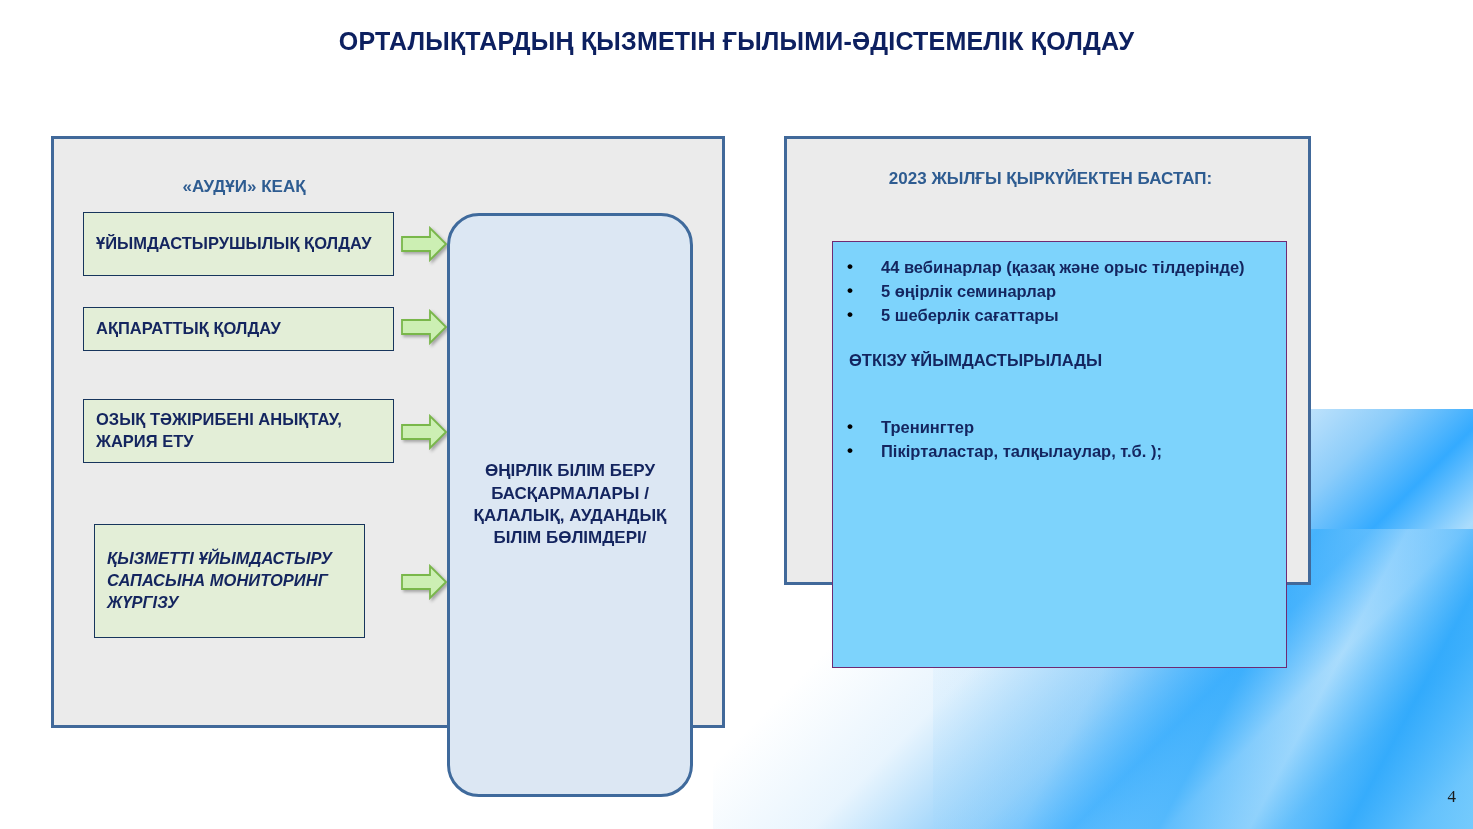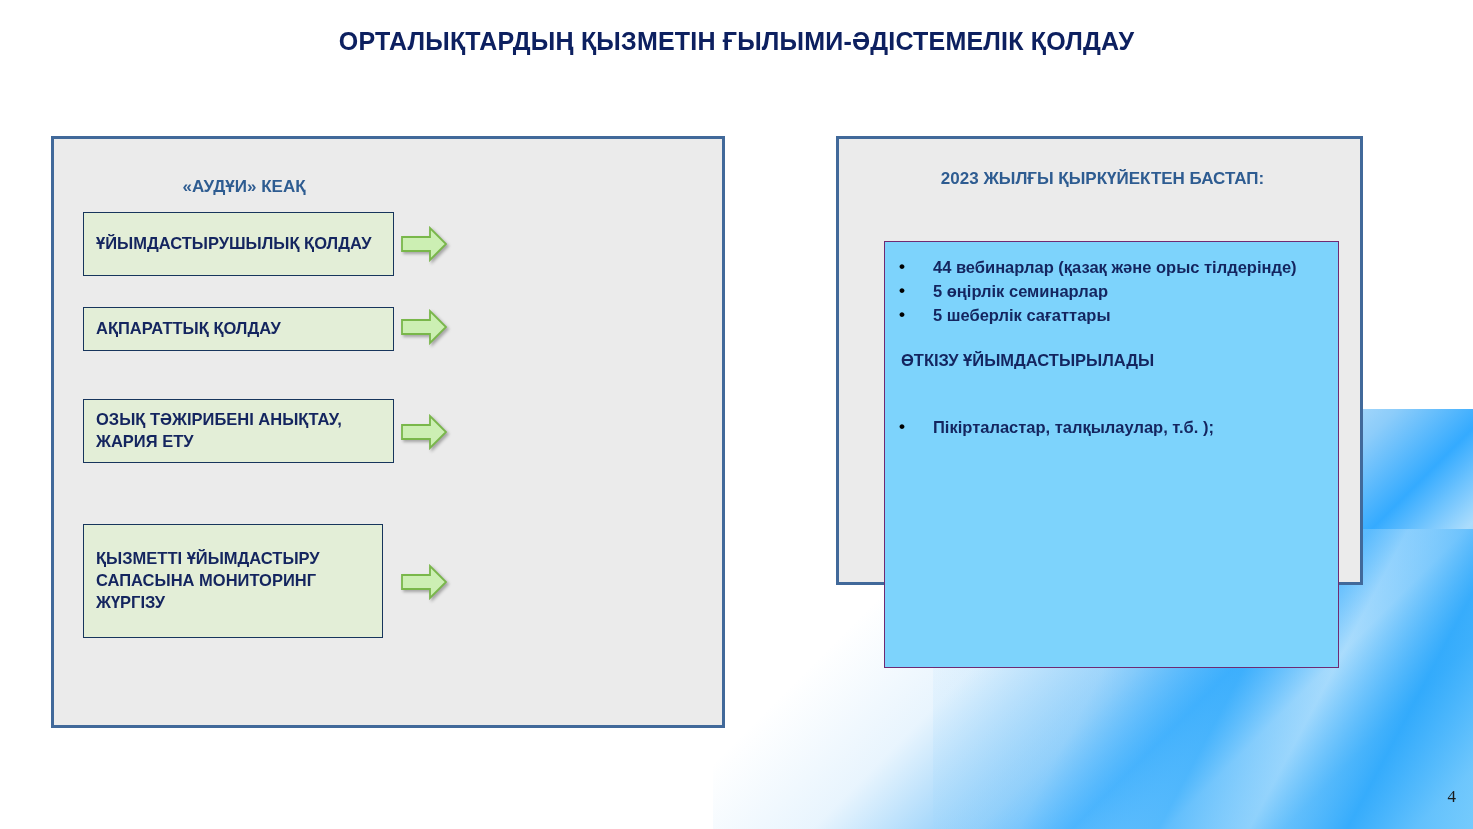--- a/index.html
+++ b/index.html
@@ -79,7 +79,7 @@
     height: 592px;
   }
   #right-panel {
-    left: 836px;
+    left: 784px;
     top: 136px;
     width: 527px;
     height: 449px;

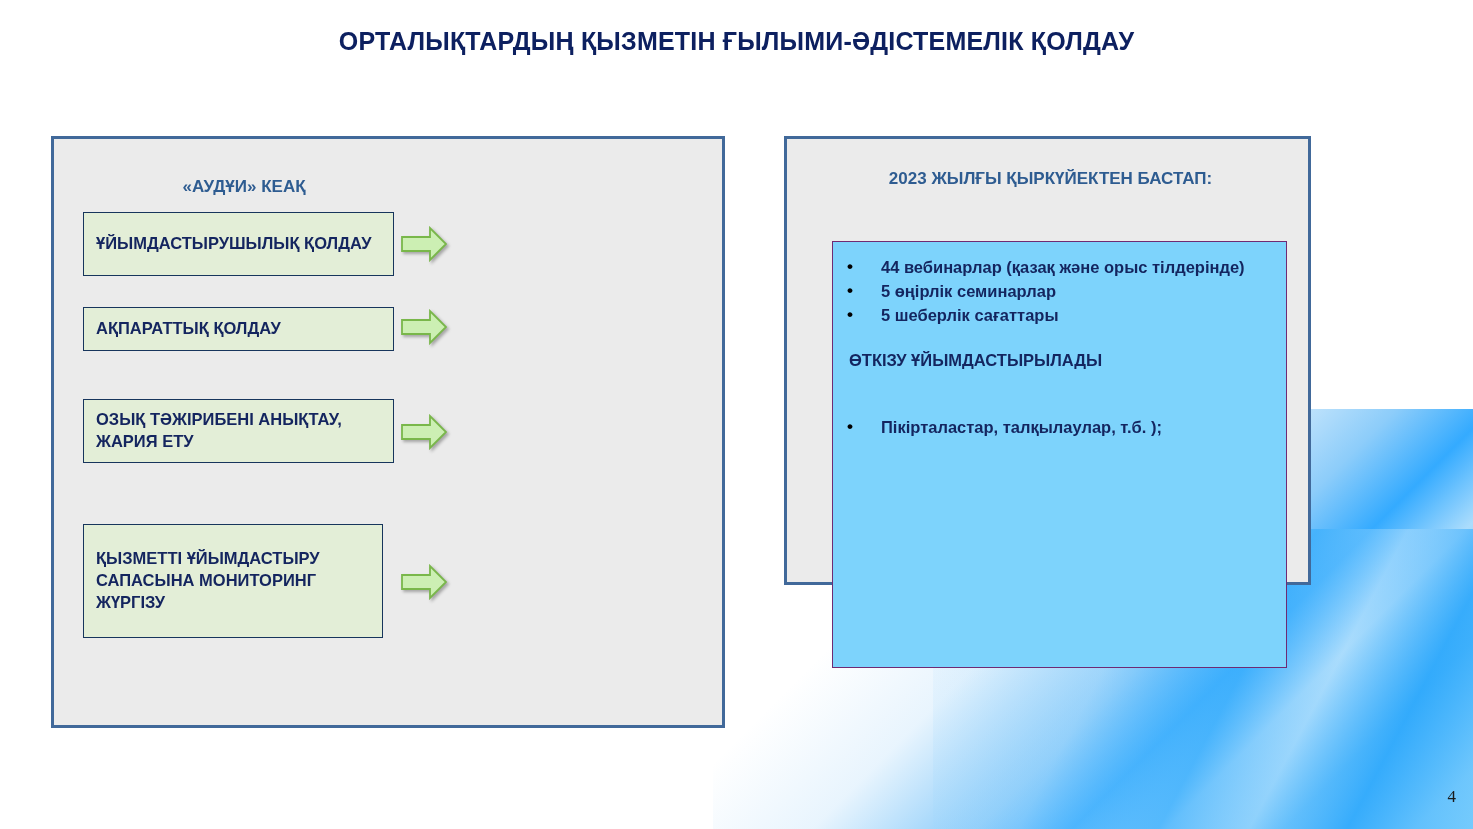--- a/index.html
+++ b/index.html
@@ -270,6 +270,7 @@
     <div class="spacer-md"></div>
 
     <ul class="bullets">
+      <li>Тренингтер</li>
       <li>Пікірталастар, талқылаулар, т.б. );</li>
     </ul>
   </div>

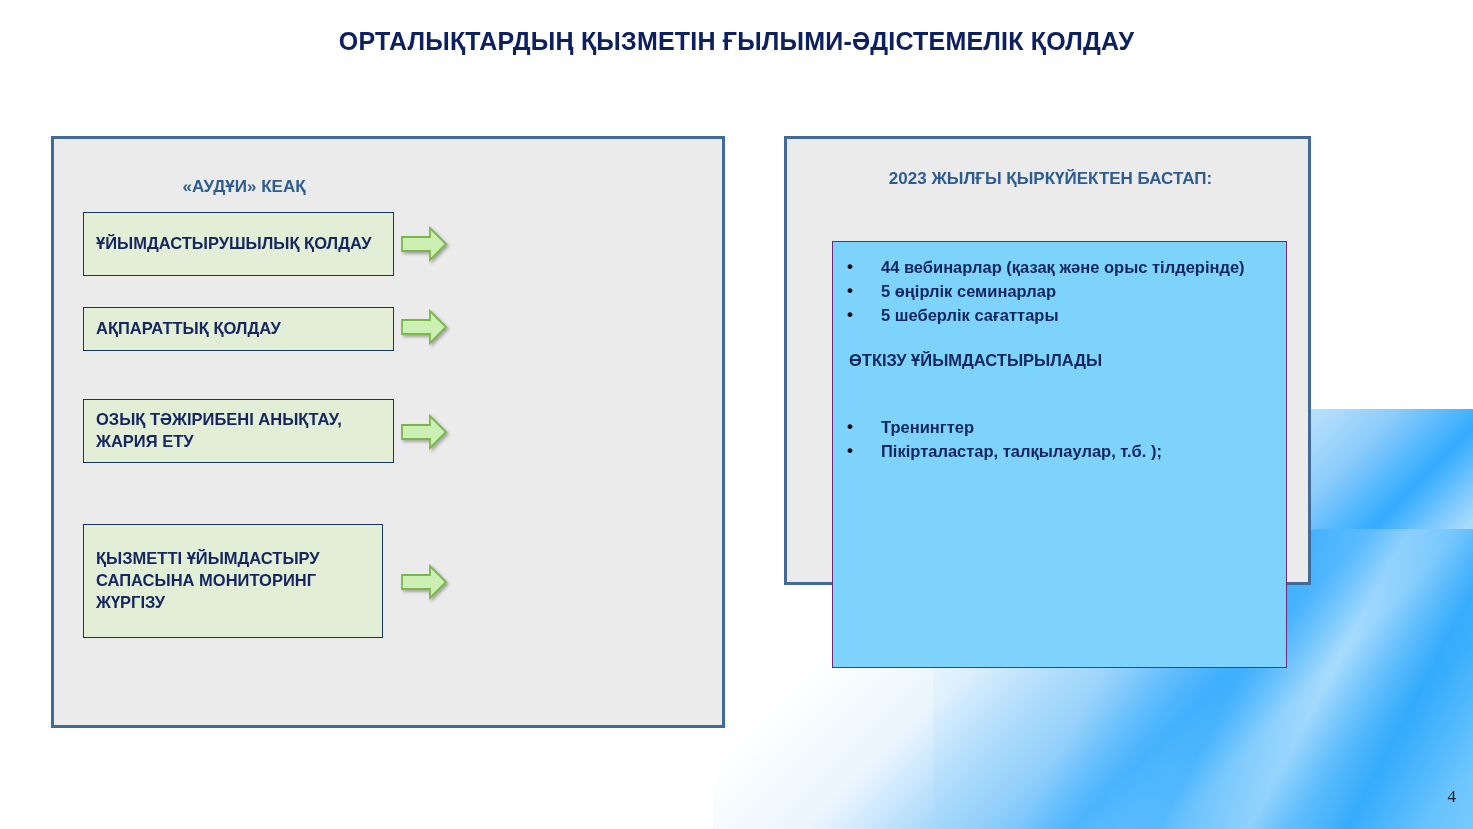--- a/index.html
+++ b/index.html
@@ -246,6 +246,9 @@
     <polygon points="1,11 29,11 29,2 45,18 29,34 29,25 1,25" fill="#ccefb3" stroke="#79b74a" stroke-width="1.8"></polygon>
   </svg>
 
+  <div id="central-box">
+    <div id="central-box-label">ӨҢІРЛІК БІЛІМ БЕРУ БАСҚАРМАЛАРЫ /ҚАЛАЛЫҚ, АУДАНДЫҚ БІЛІМ БӨЛІМДЕРІ/</div>
+  </div>
 </div>
 
 <div id="right-panel" class="panel">

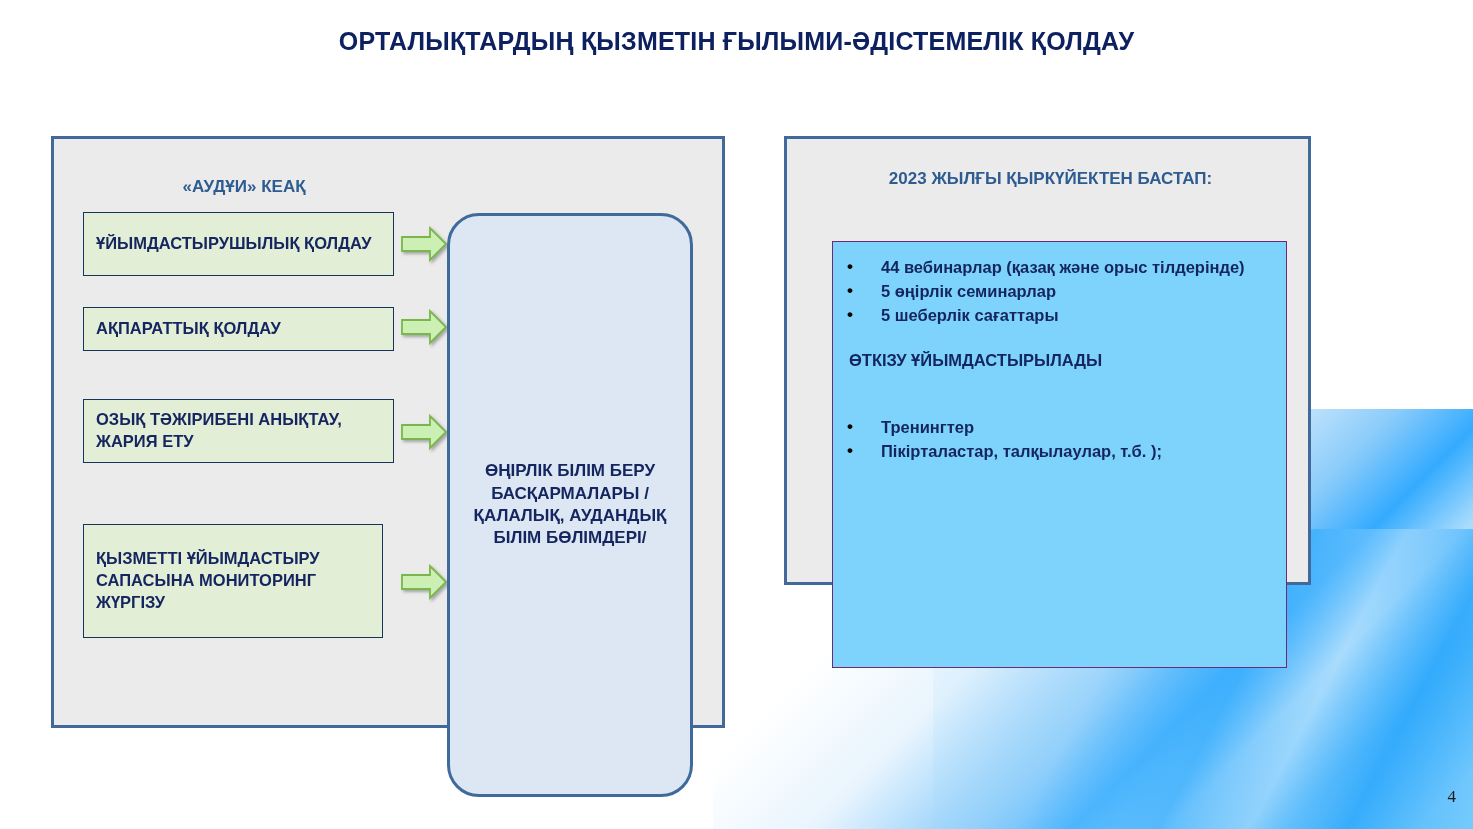--- a/index.html
+++ b/index.html
@@ -114,7 +114,7 @@
   #green-box-1 { left: 29px; top: 73px;  width: 311px; height: 64px; }
   #green-box-2 { left: 29px; top: 168px; width: 311px; height: 44px; }
   #green-box-3 { left: 29px; top: 260px; width: 311px; height: 64px; }
-  #green-box-4 { left: 29px; top: 385px; width: 300px; height: 114px; }
+  #green-box-4 { left: 40px; top: 385px; width: 271px; height: 114px; font-style: italic; }
 
   
   .arrow {

